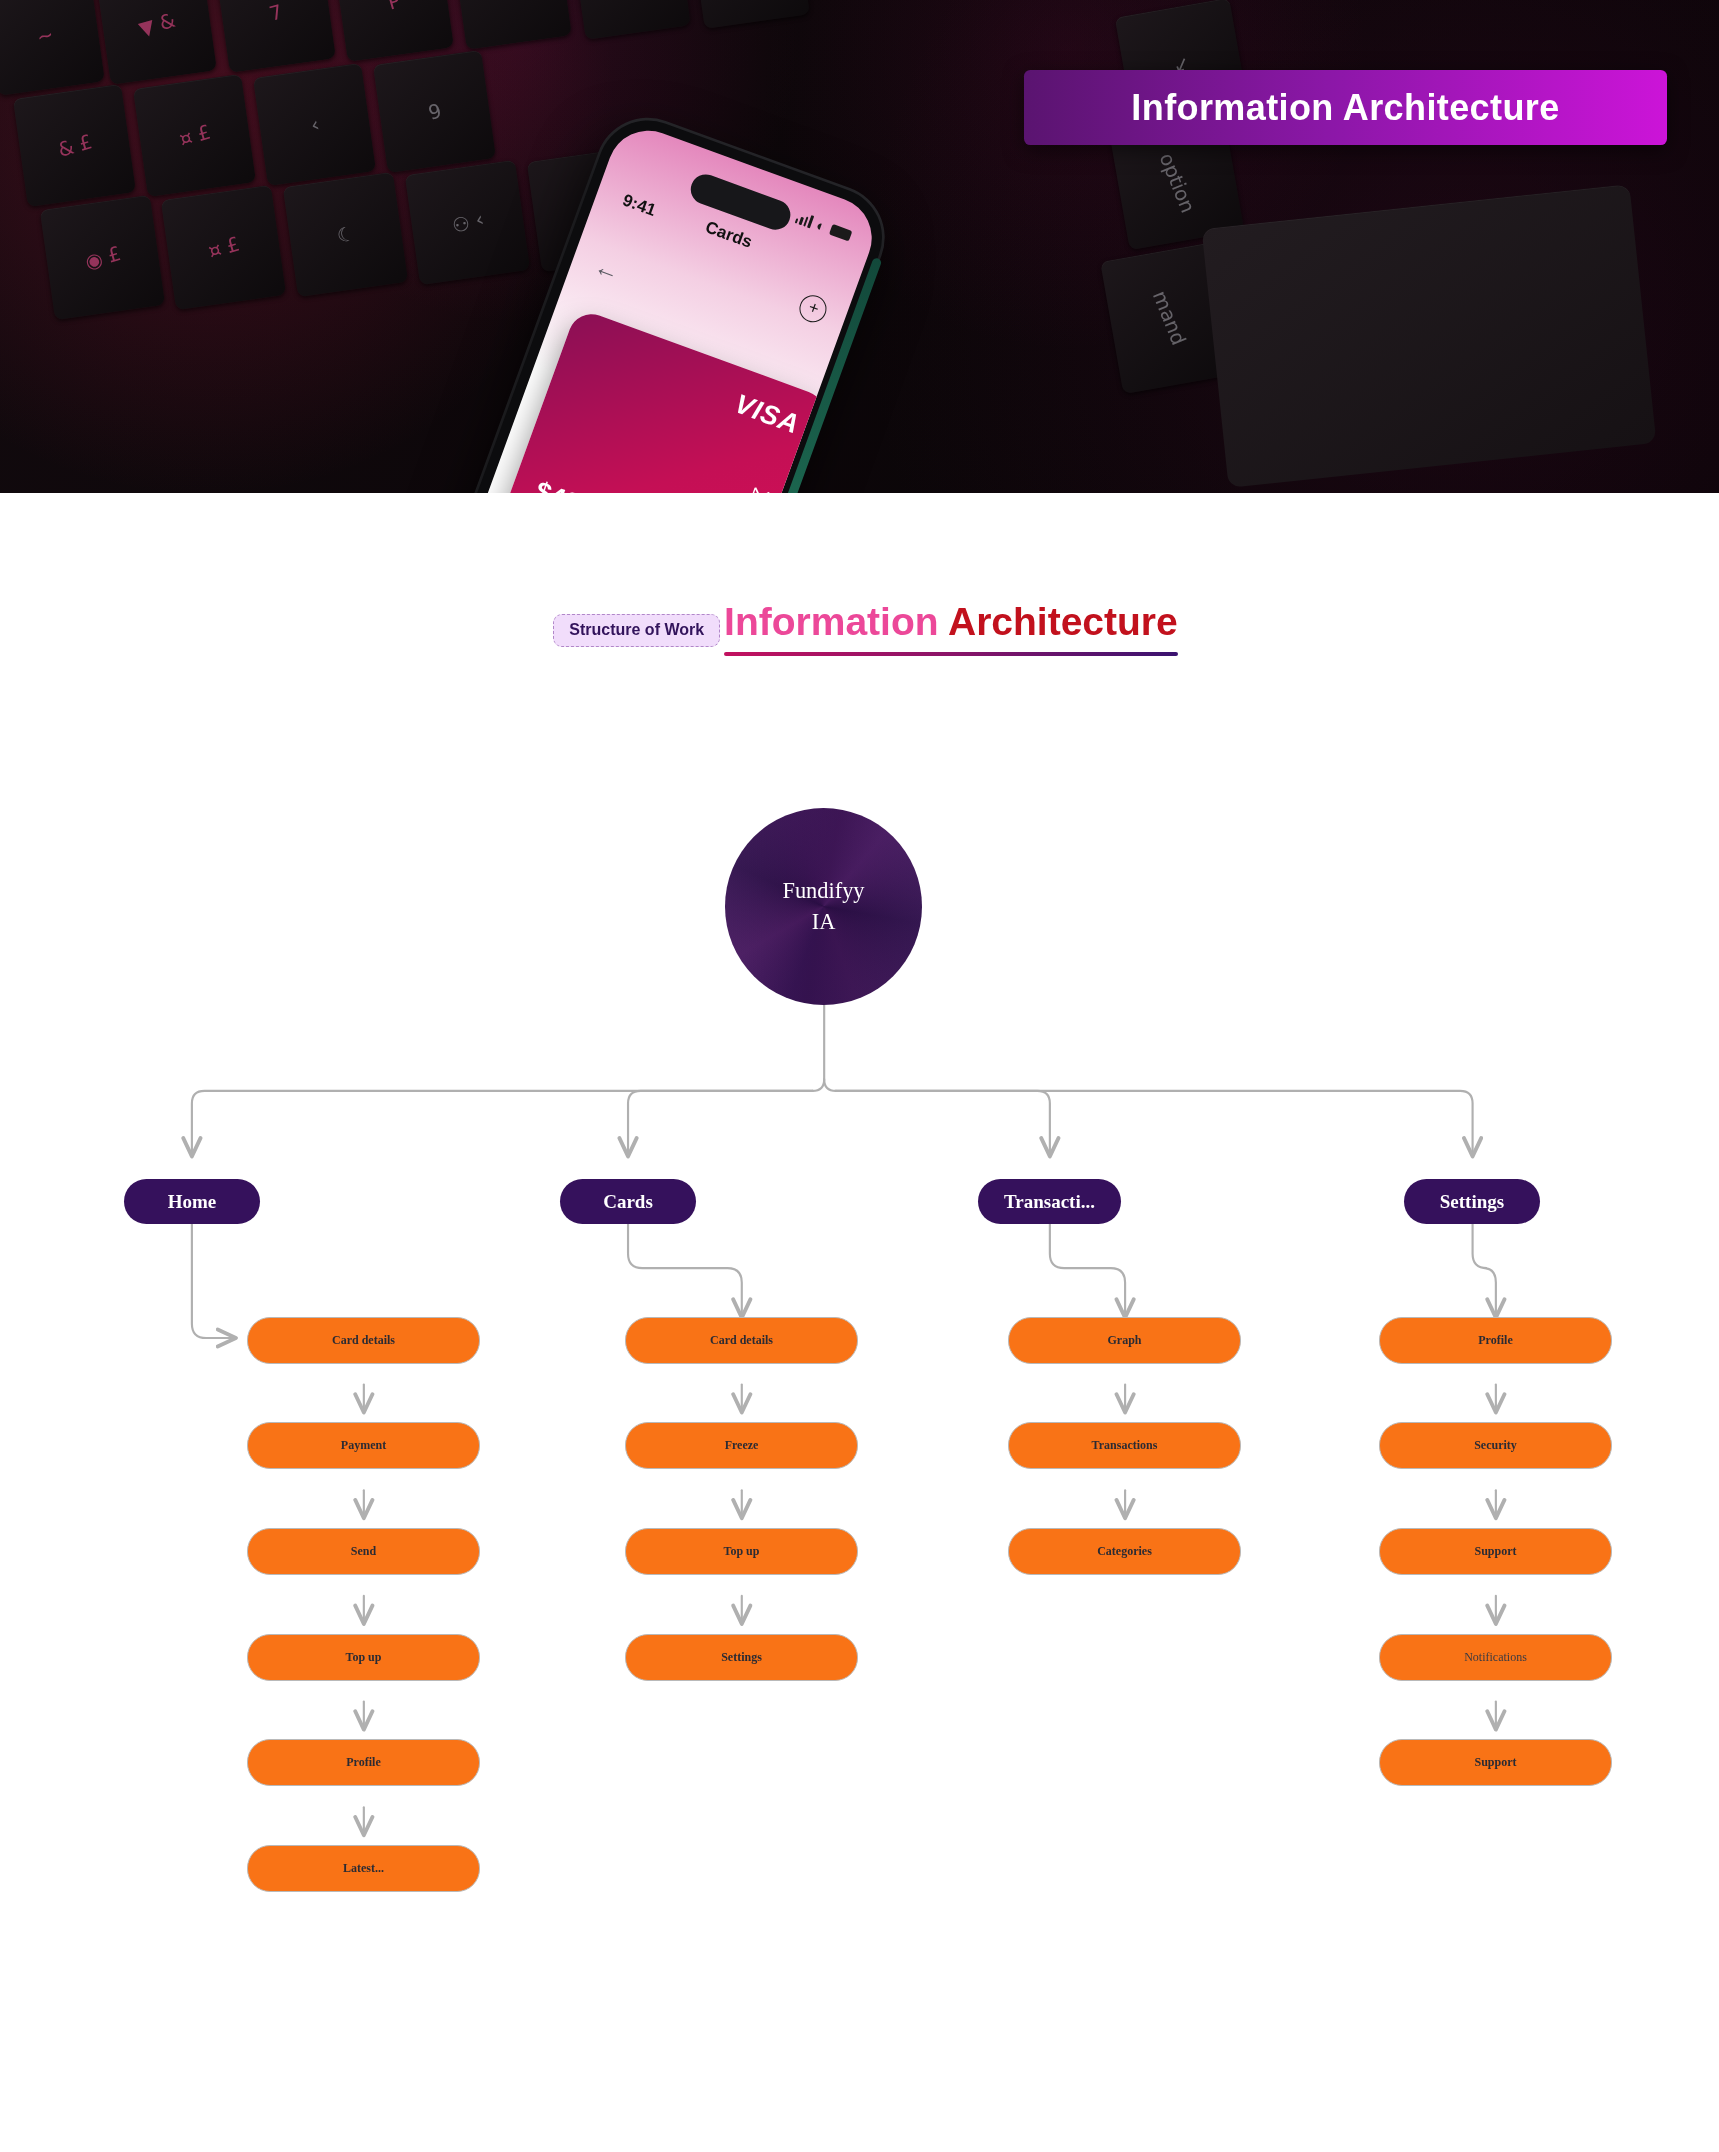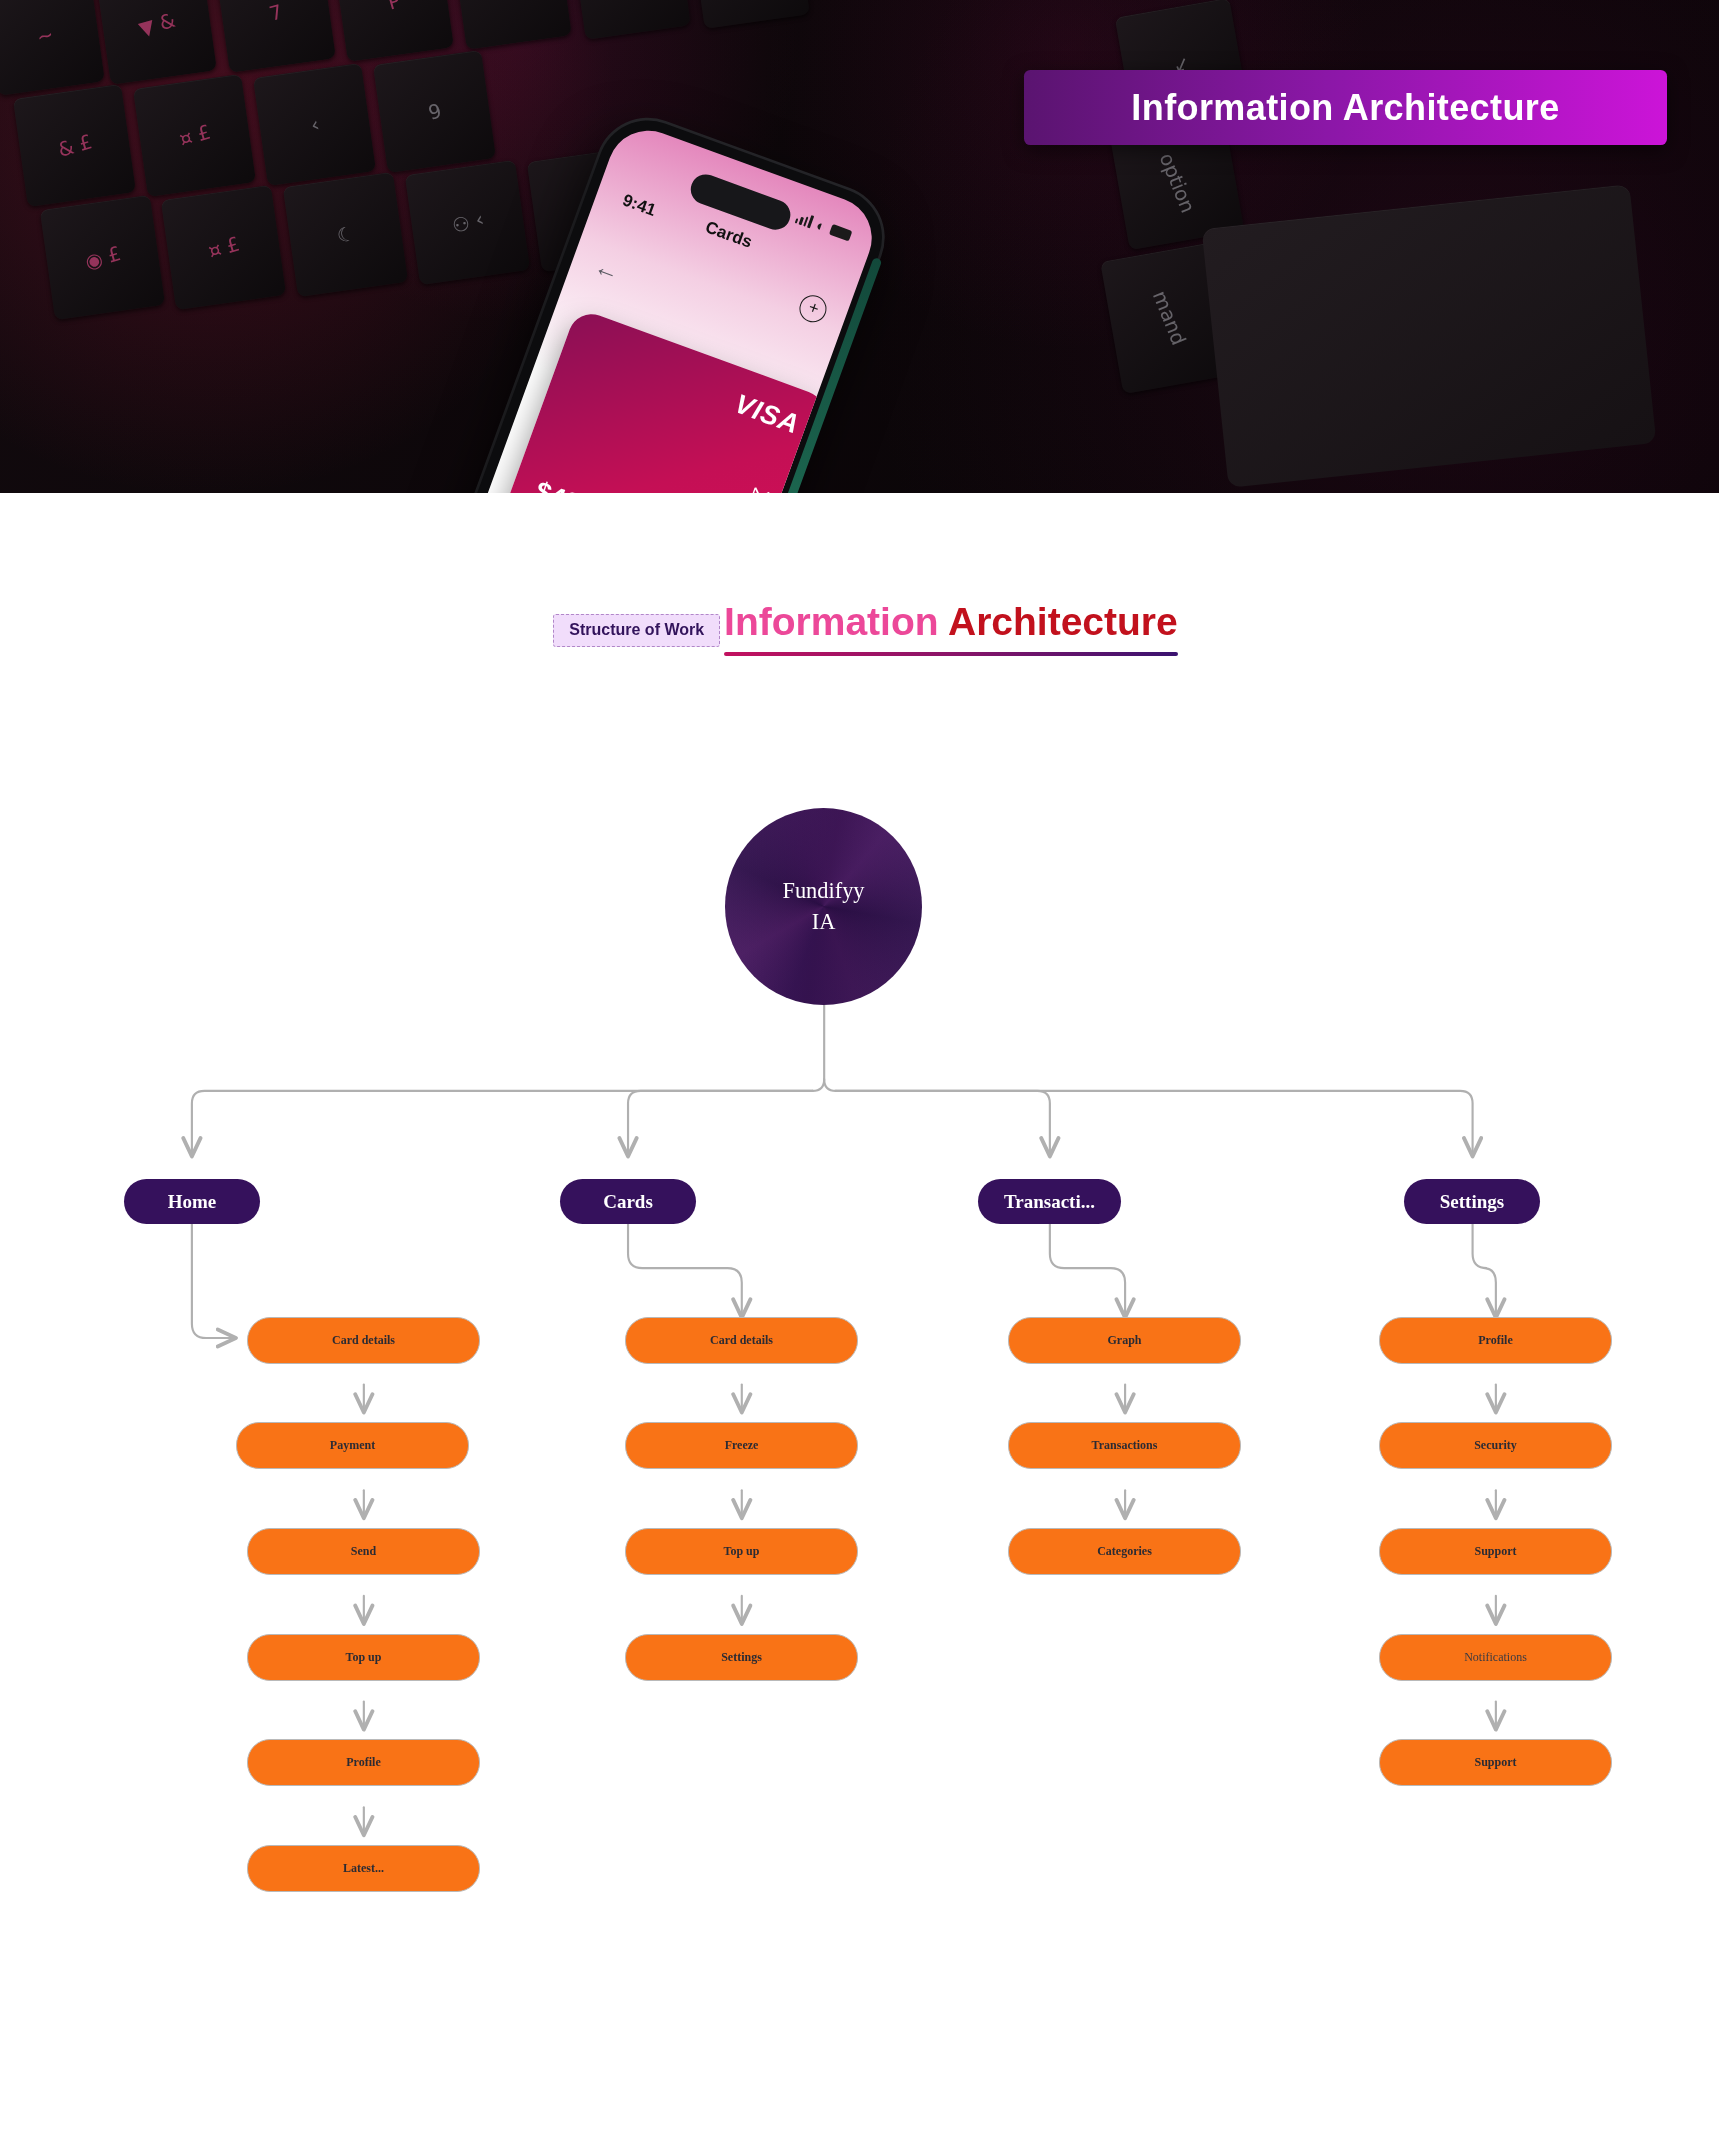--- a/index.html
+++ b/index.html
@@ -177,7 +177,7 @@
     display: inline-block;
     background: #f1ddfb;
     border: 1.8px dashed #b187c9;
-    border-radius: 3px;
+    border-radius: 9px;
     padding: 6.3px 15px 7.2px;
     color: #33145c;
     font-size: 16px;

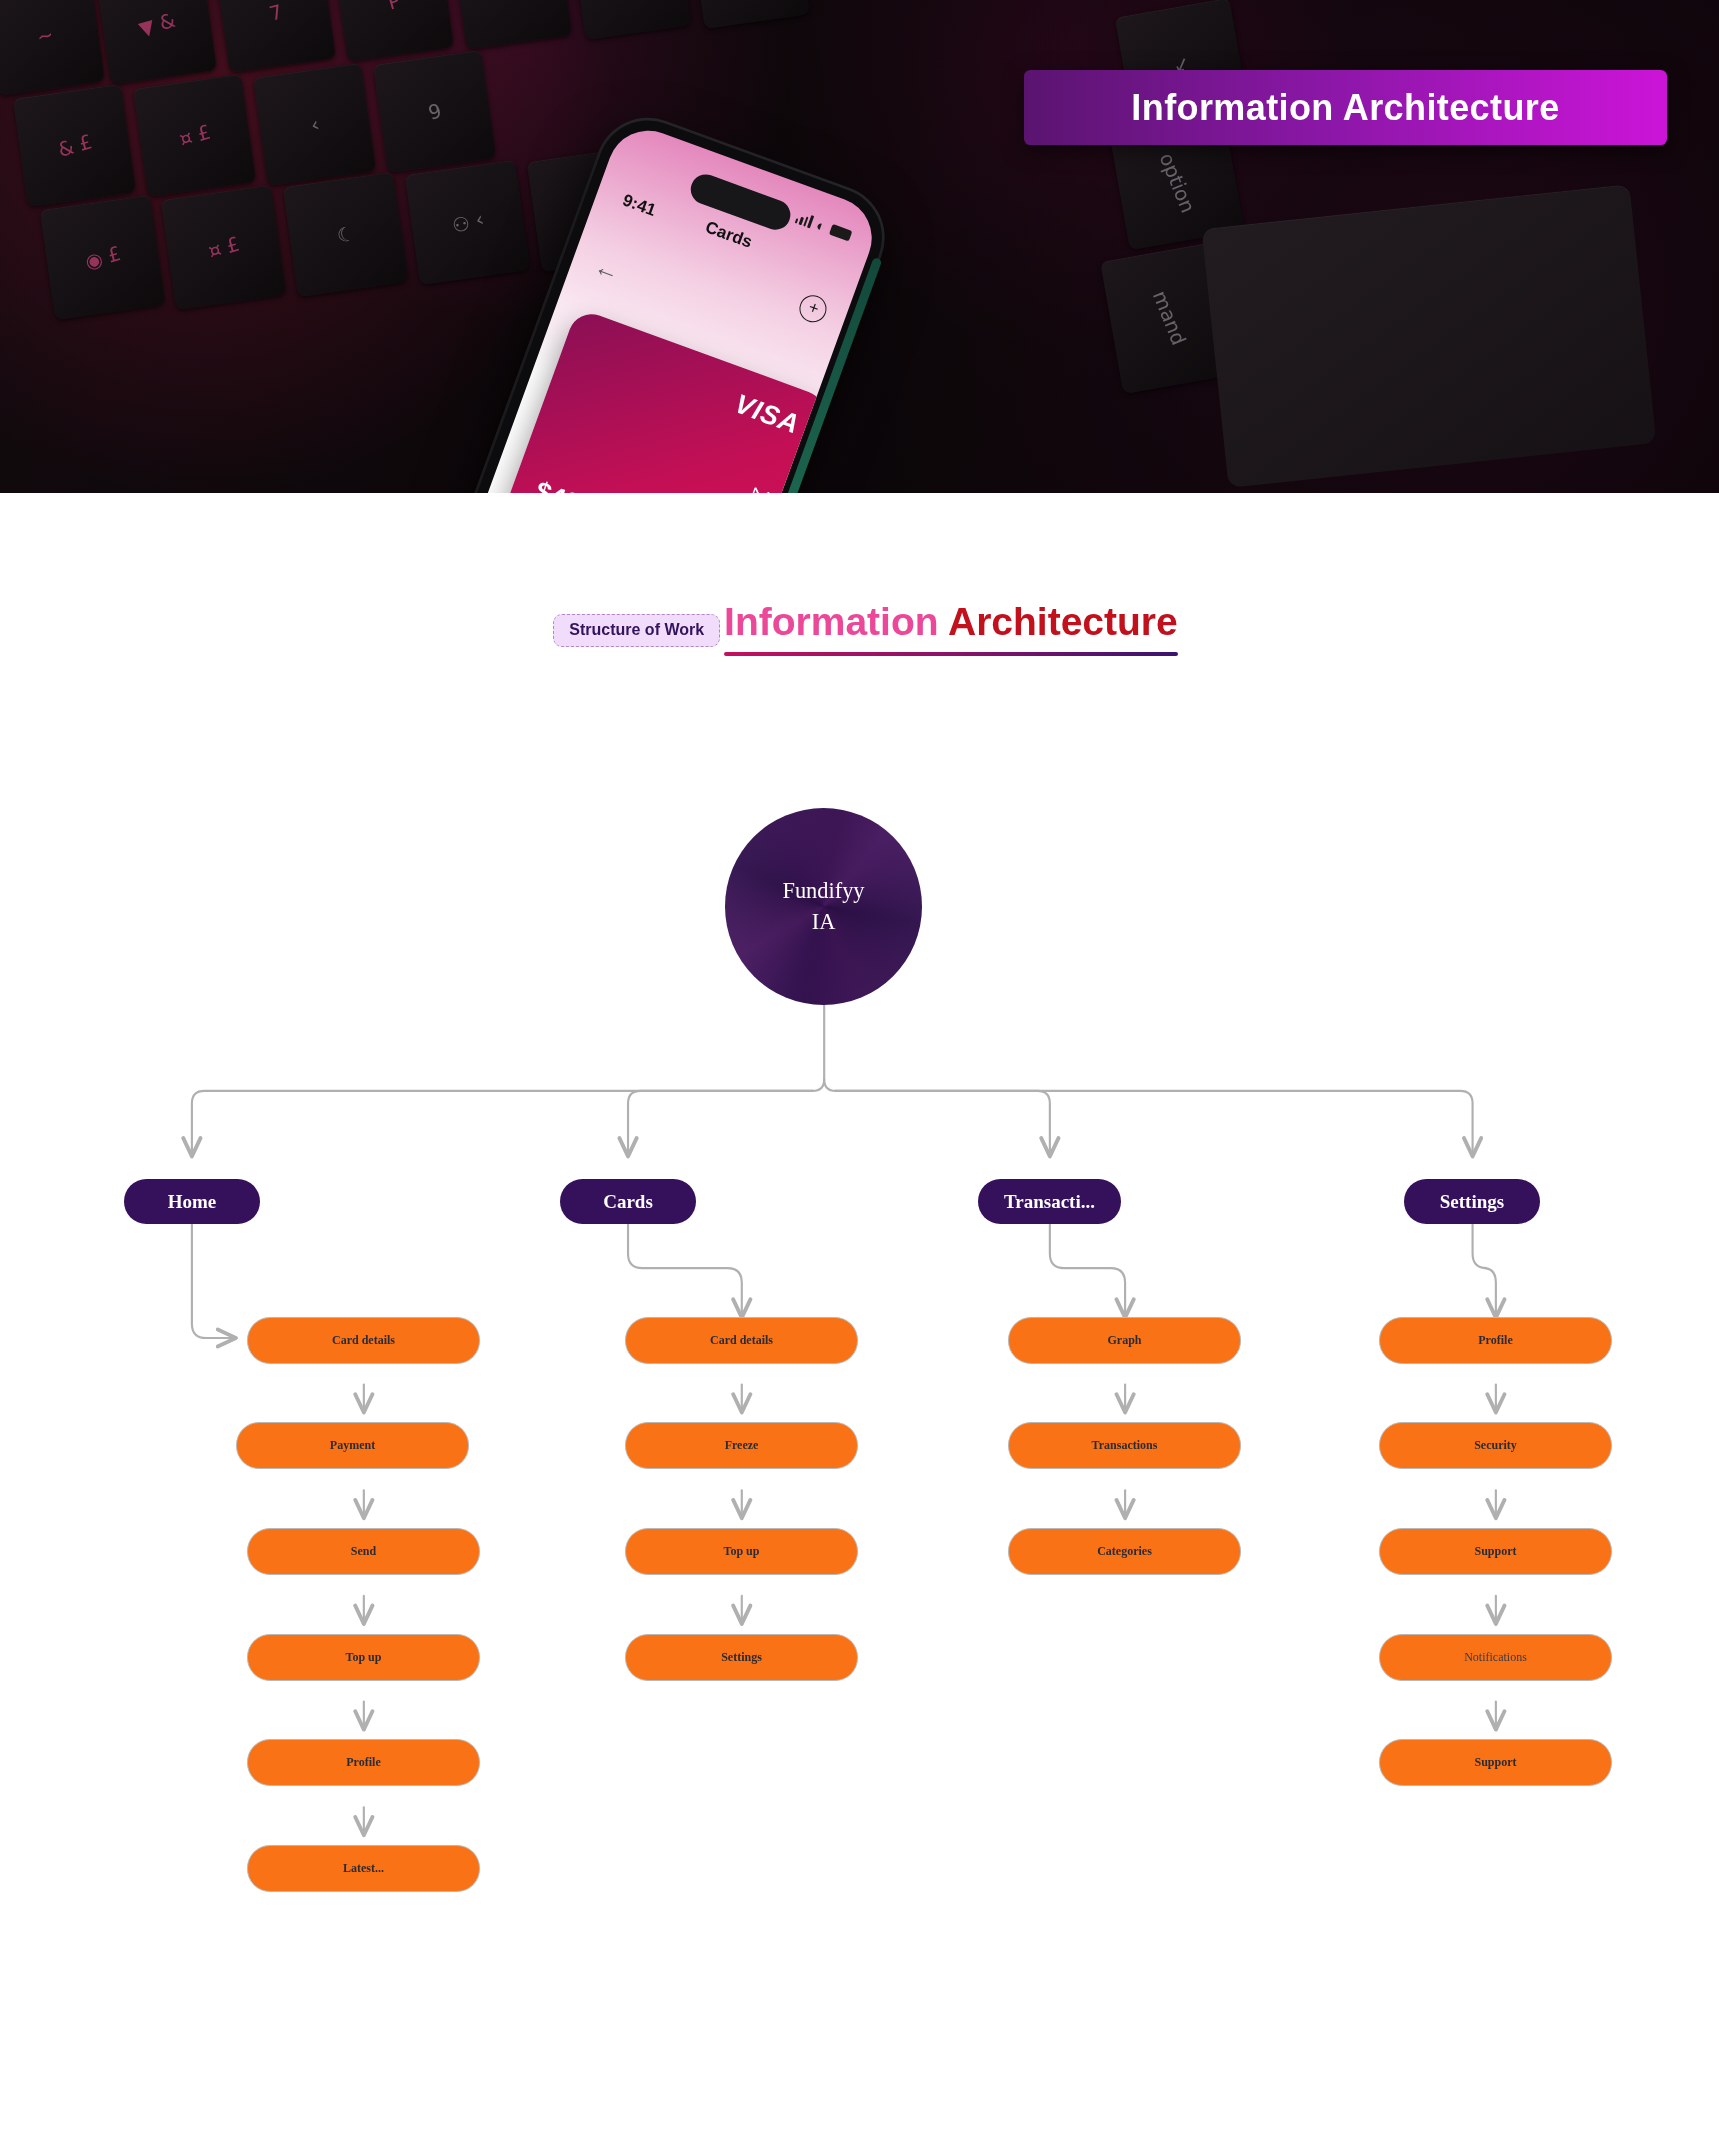--- a/index.html
+++ b/index.html
@@ -413,7 +413,7 @@
 <div class="node lvl1" style="left:1404px;top:1179px;width:136px">Settings</div>
 
 <div class="node lvl2" style="left:247px;top:1317px;width:233px">Card details</div>
-<div class="node lvl2" style="left:236px;top:1422px;width:233px">Payment</div>
+<div class="node lvl2" style="left:247px;top:1422px;width:233px">Payment</div>
 <div class="node lvl2" style="left:247px;top:1528px;width:233px">Send</div>
 <div class="node lvl2" style="left:247px;top:1634px;width:233px">Top up</div>
 <div class="node lvl2" style="left:247px;top:1739px;width:233px">Profile</div>

